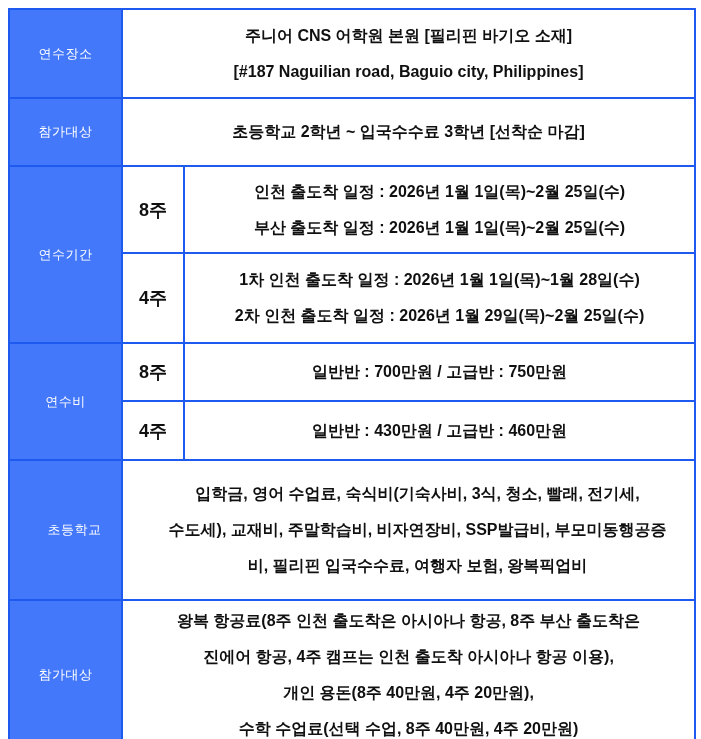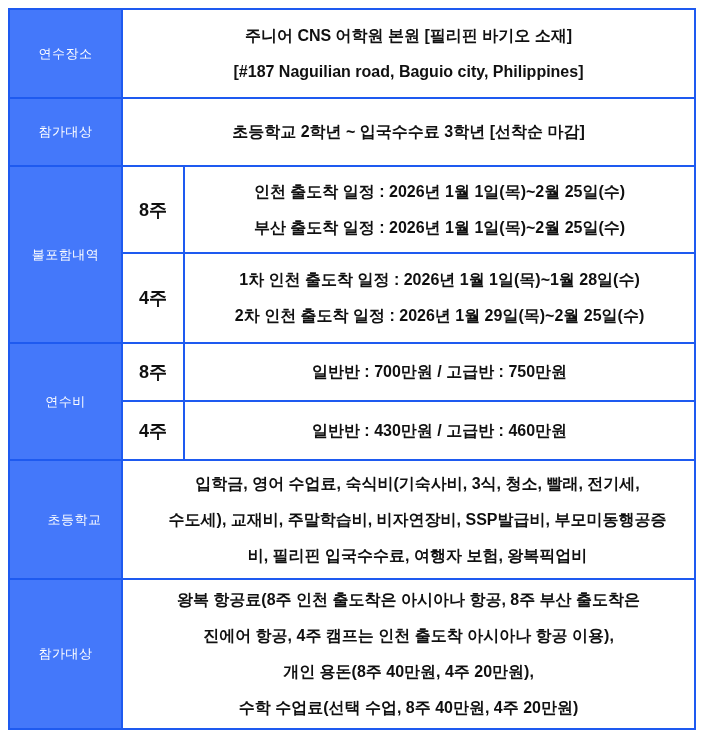--- a/index.html
+++ b/index.html
@@ -87,7 +87,7 @@
         <td class="content" colspan="2">초등학교 2학년 ~ 입국수수료 3학년 [선착순 마감]</td>
       </tr>
       <tr class="r3">
-        <td class="row-header" rowspan="2">불포함내역</td>
+        <td class="row-header" rowspan="2">연수기간</td>
         <td class="duration">8주</td>
         <td class="content">인천 출도착 일정 : 2026년 1월 1일(목)~2월 25일(수)
 부산 출도착 일정 : 2026년 1월 1일(목)~2월 25일(수)</td>

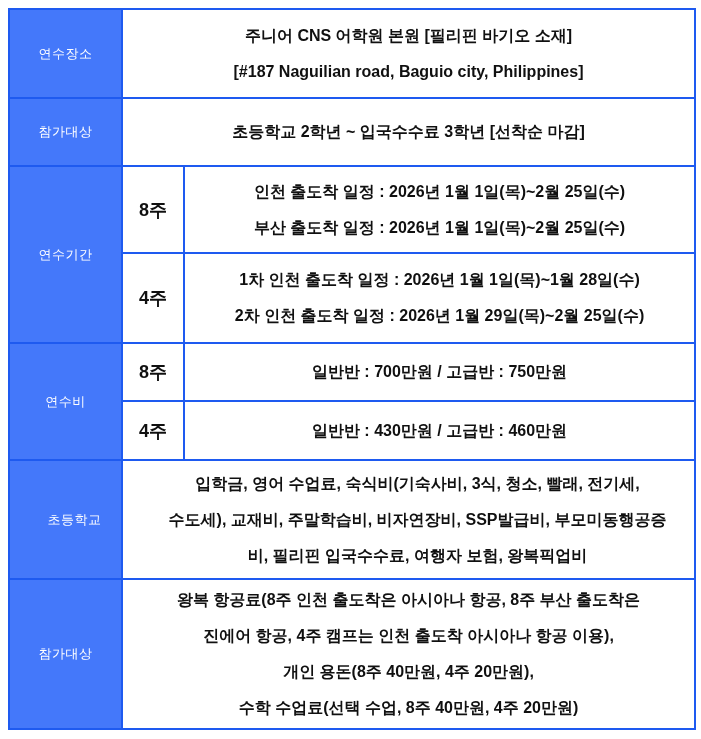--- a/index.html
+++ b/index.html
@@ -63,7 +63,7 @@
   tr.r4 td{height:90px;}
   tr.r5 td{height:58px;}
   tr.r6 td{height:59px;}
-  tr.r7 td{height:119px;padding-left:24px;}
+  tr.r7 td{height:140px;padding-left:24px;}
   tr.r8 td{height:141px;}
 </style>
 </head>

